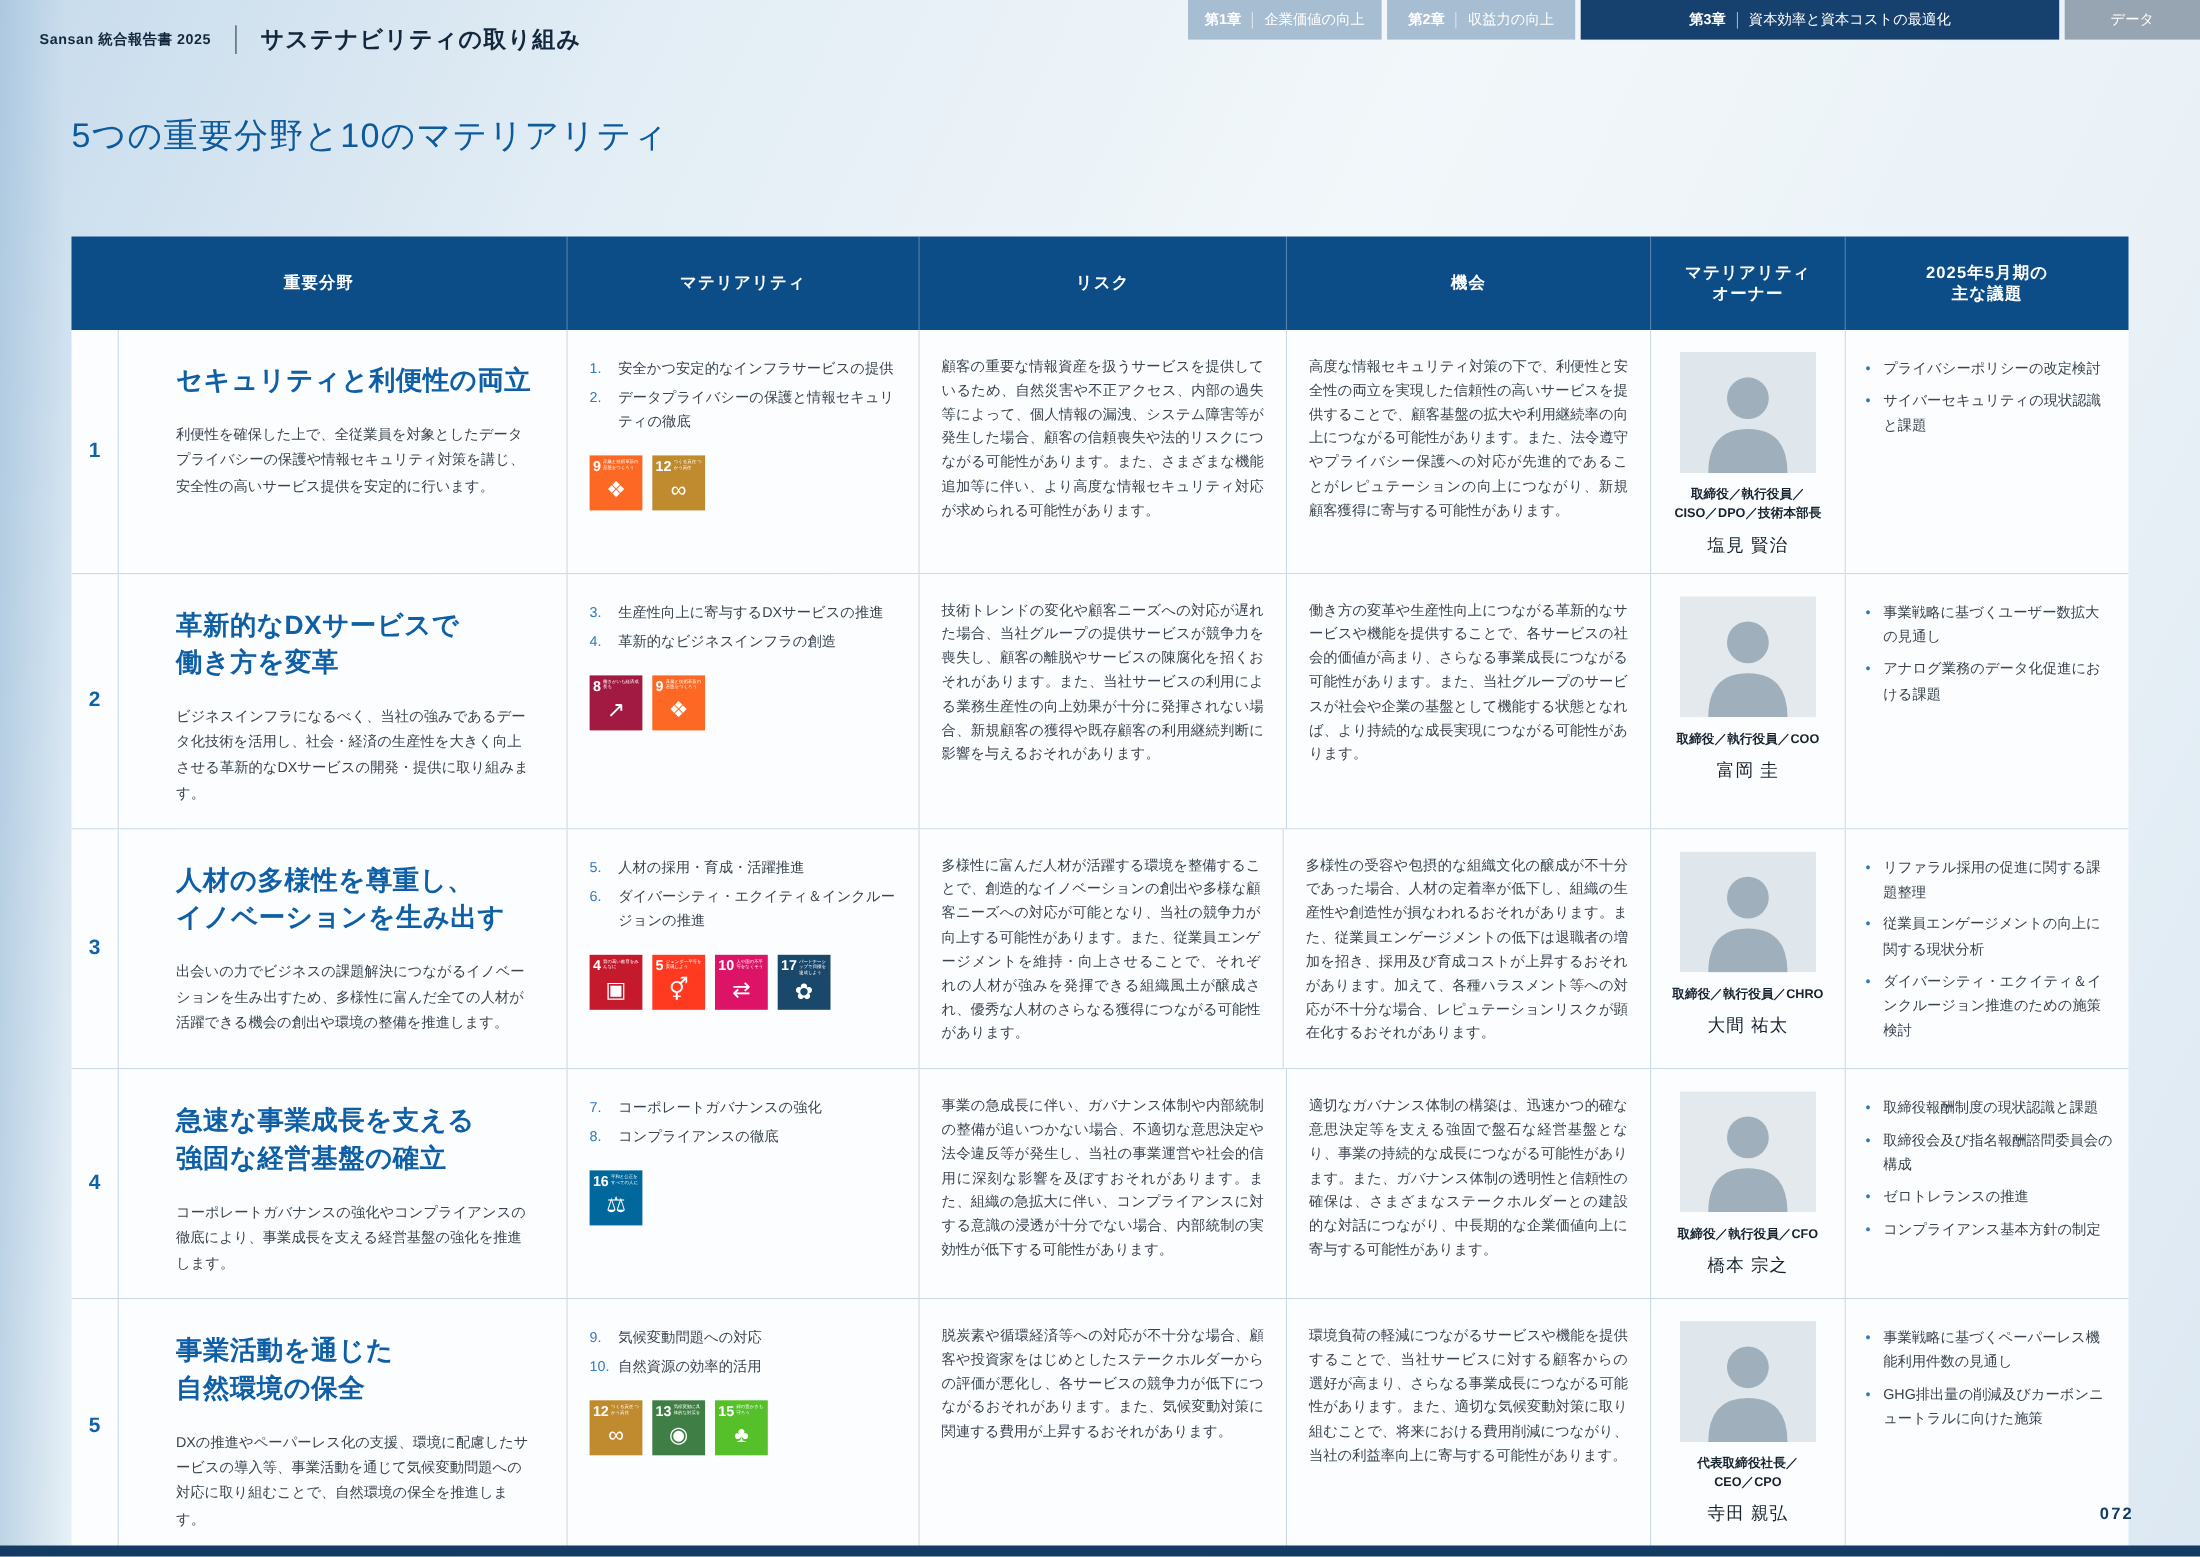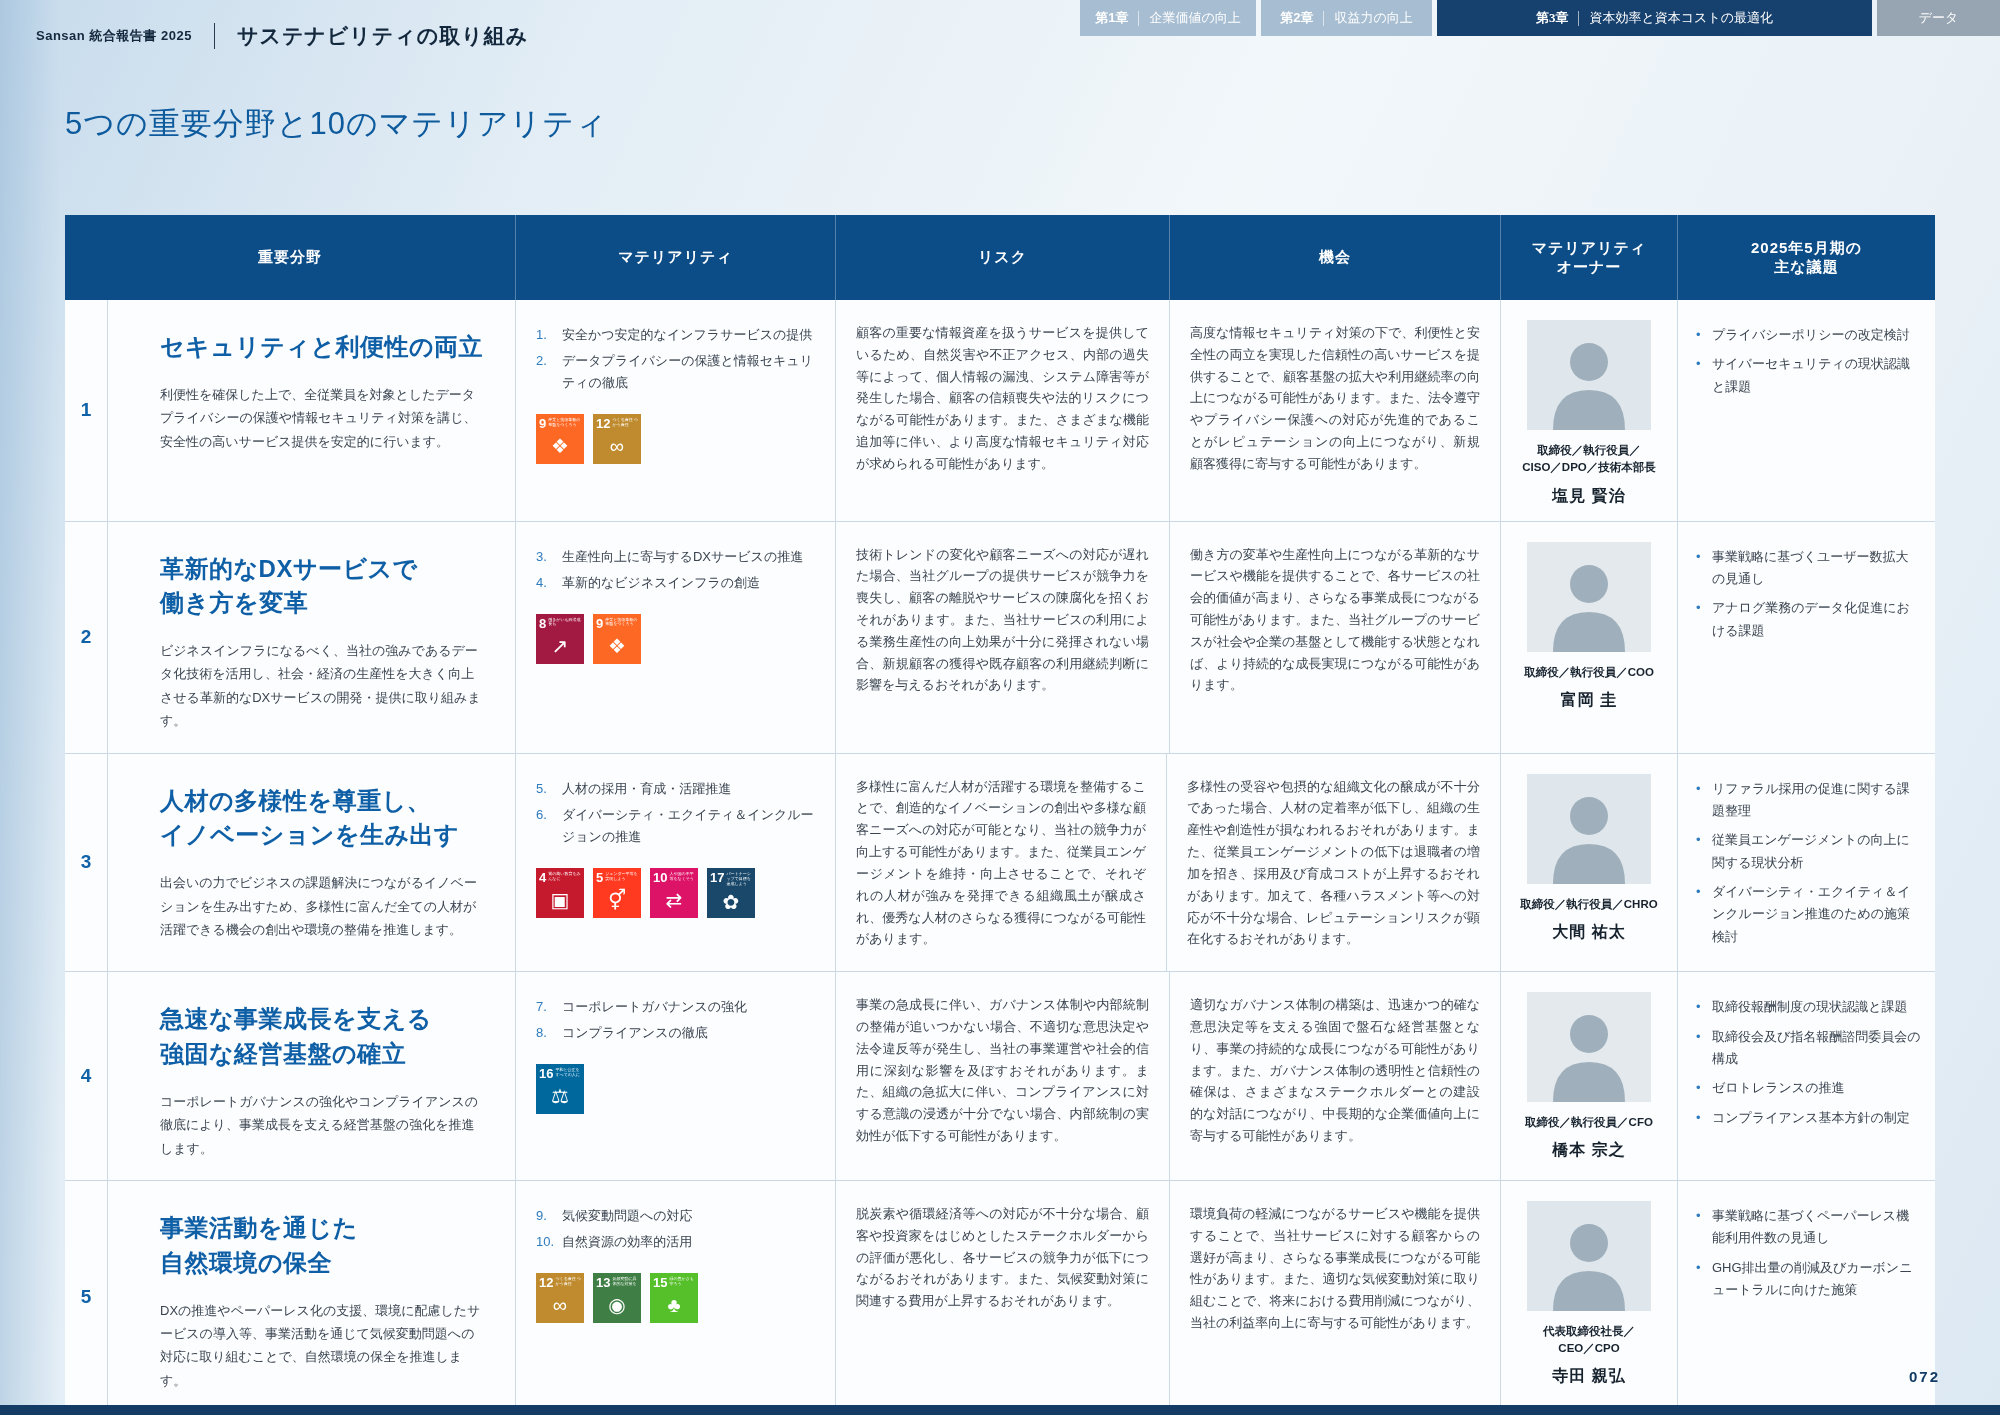--- a/index.html
+++ b/index.html
@@ -26,7 +26,7 @@
   .tabs{ position:absolute; right:0; top:0; display:flex; gap:5px; }
   .tab{ height:36px; display:flex; align-items:center; justify-content:center; color:#fff; font-size:13px; cursor:pointer; }
   .tab-ch1, .tab-ch2{ background:#a7bdd1; }
-  .tab-ch3{ background:#16406e;font-family:Liberation Serif, serif; }
+  .tab-ch3{ background:#16406e; }
   .tab-data{ background:#97a5b2; }
   .tab-ch1{ width:176px; } .tab-ch2{ width:171px; } .tab-ch3{ width:435px; } .tab-data{ width:123px; }
   .tab .chapter{ font-weight:bold; }

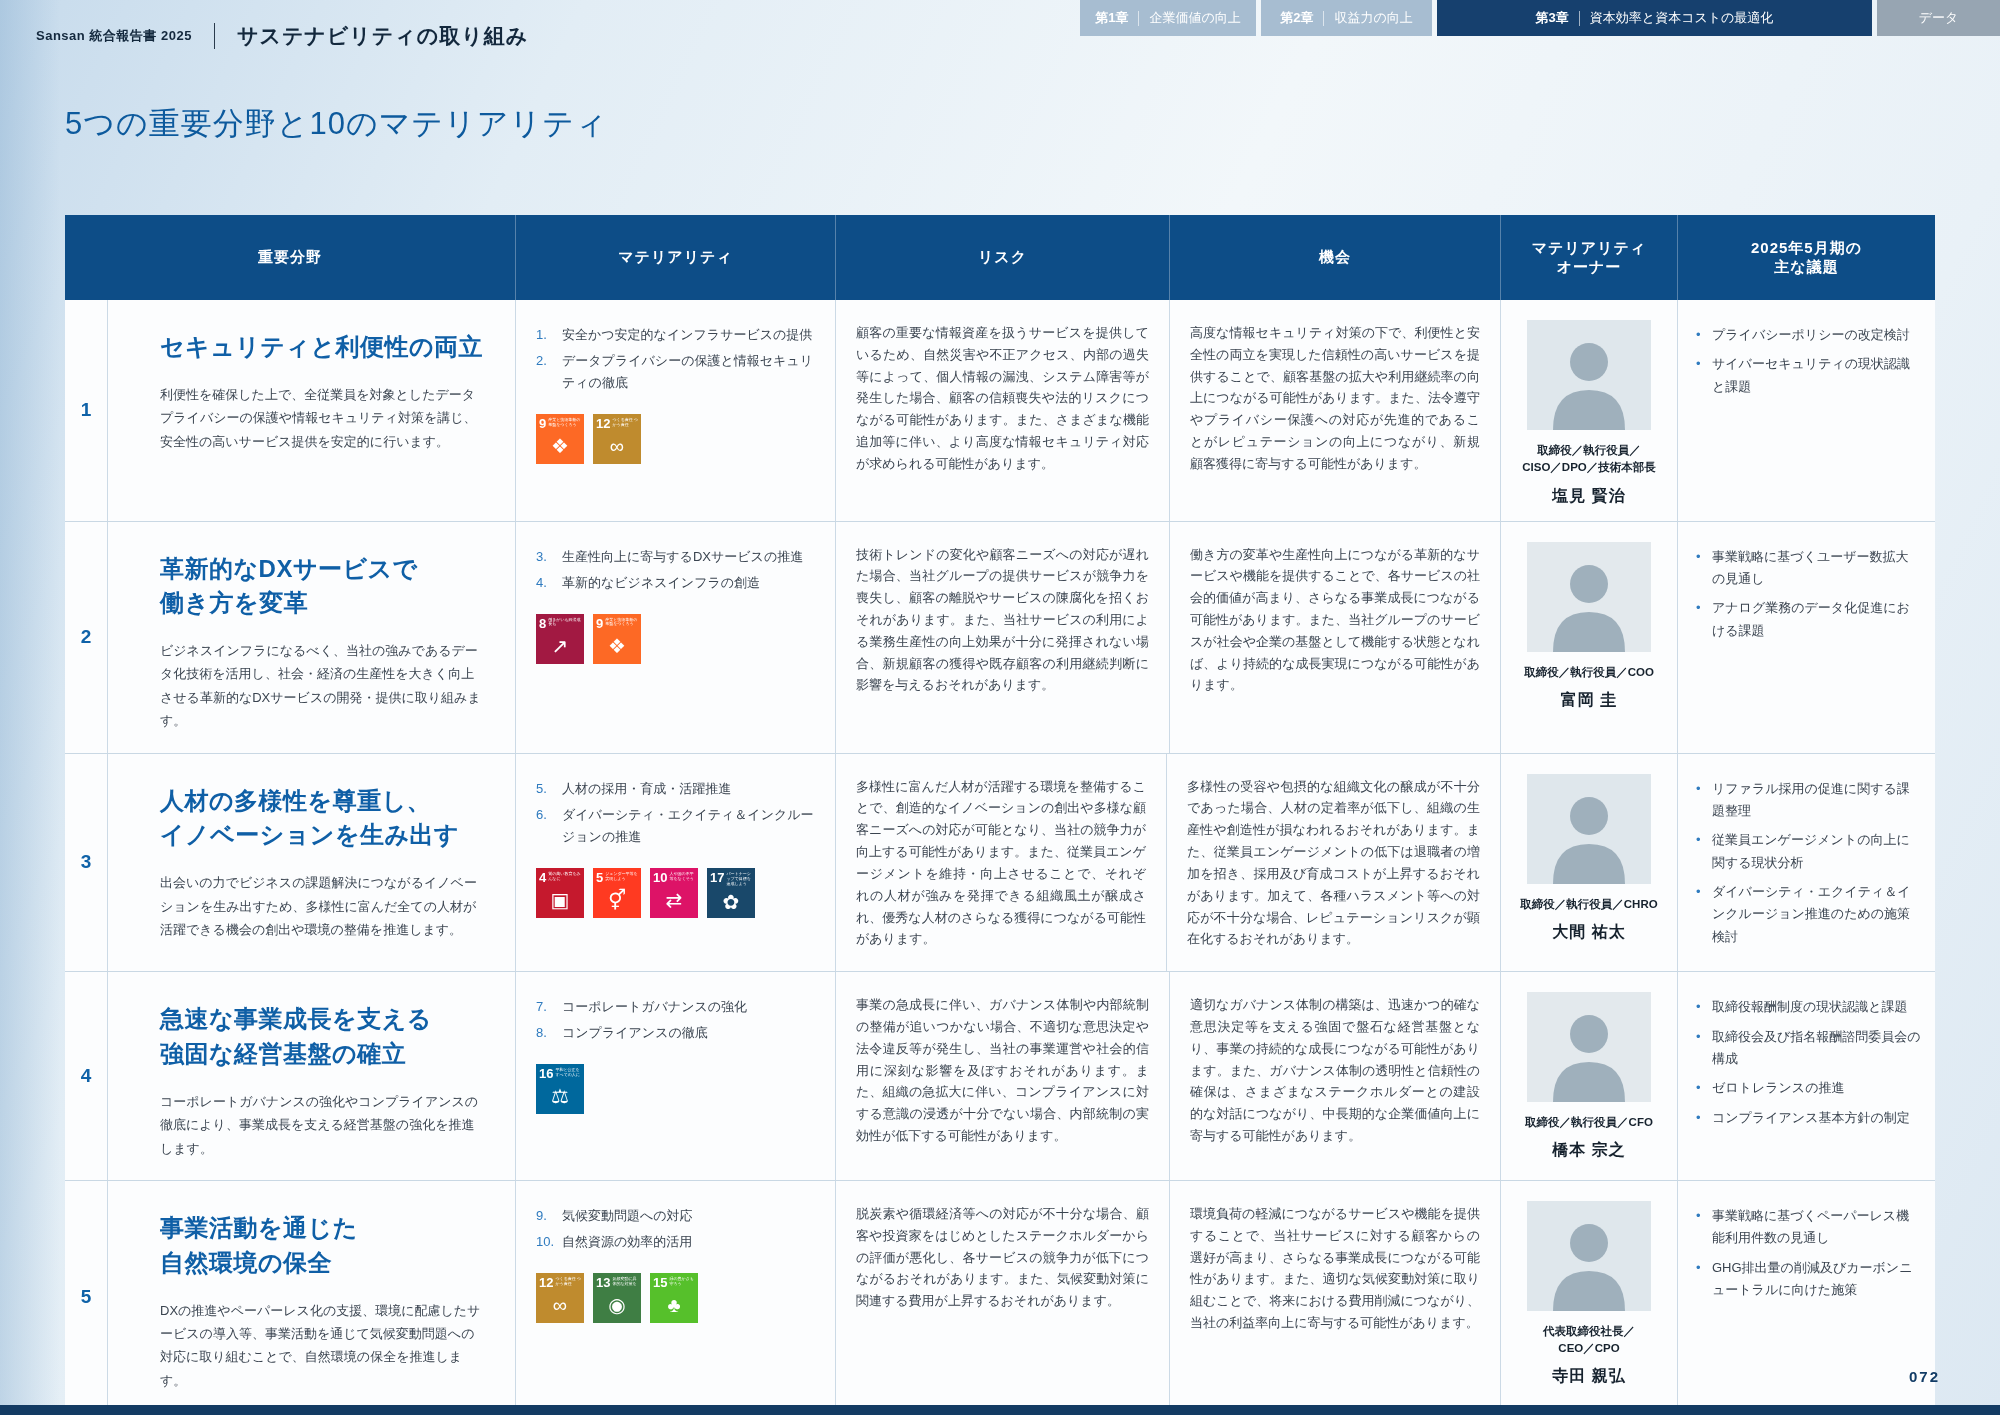--- a/index.html
+++ b/index.html
@@ -72,7 +72,7 @@
   .photo{ width:124px; height:110px; overflow:hidden; flex:none; }
   .photo svg{ display:block; width:100%; height:100%; }
   .own-title{ margin-top:12px; font-size:11.5px; font-weight:bold; color:#16222e; text-align:center; line-height:1.5; white-space:pre-line; }
-  .own-name{ margin-top:9px; font-size:16px; font-weight:bold; color:#16222e; letter-spacing:1px; }
+  .own-name{ margin-top:9px; font-size:16px; font-weight:normal; color:#16222e; letter-spacing:1px; }
 
   .body-row .c-agd{ padding:24px 14px 16px 18px; }
   .agd-item{ display:flex; font-size:13px; line-height:1.72; margin-bottom:7px; }

